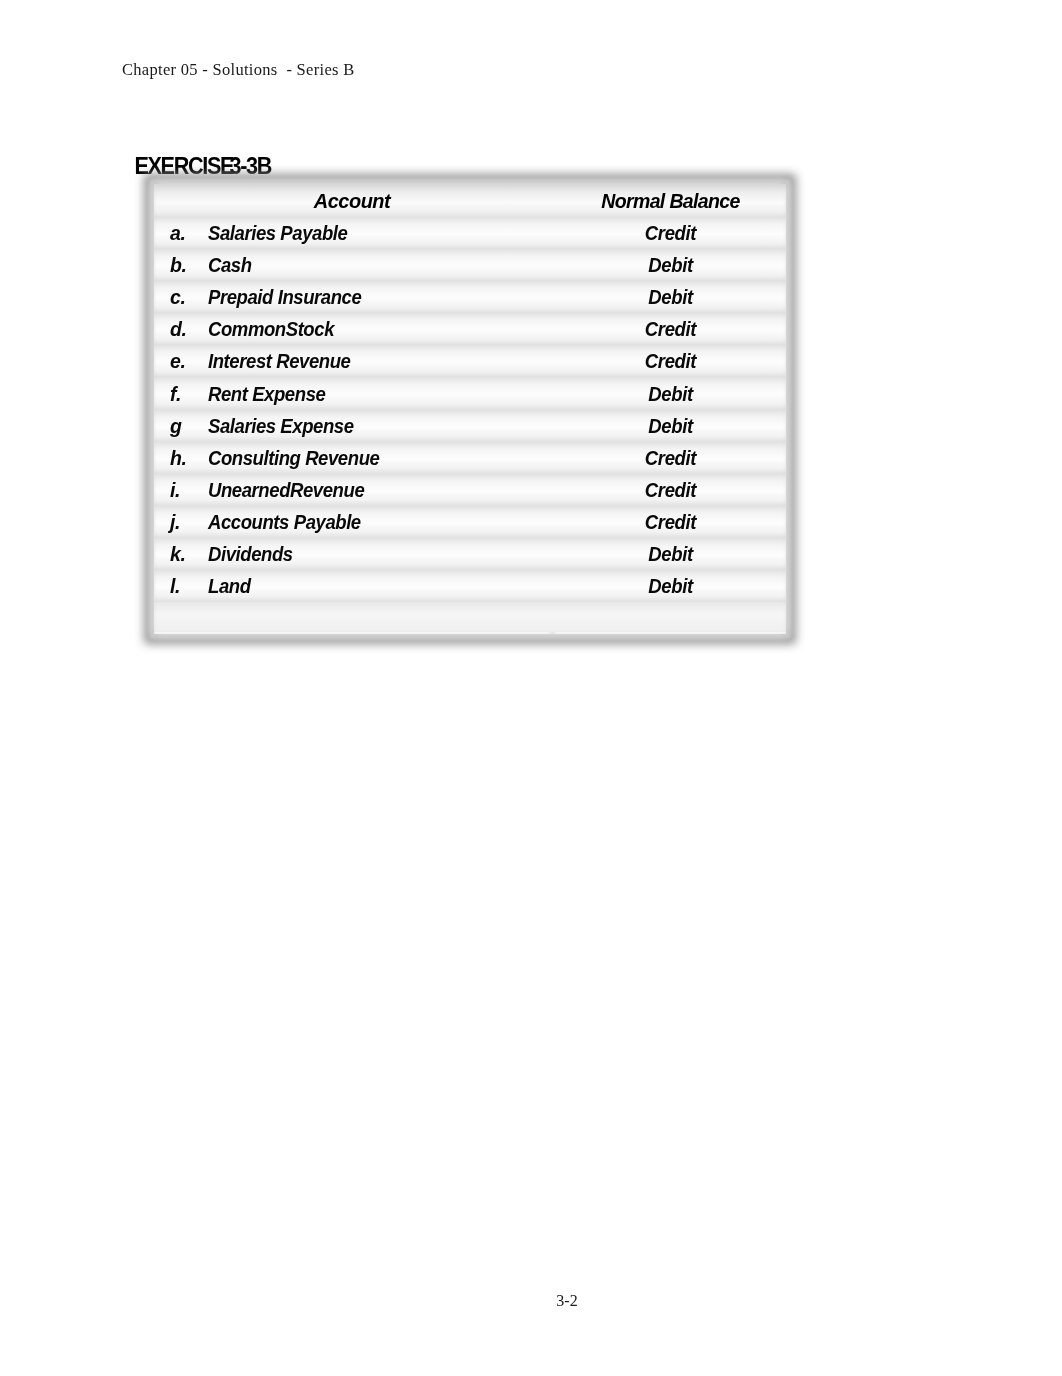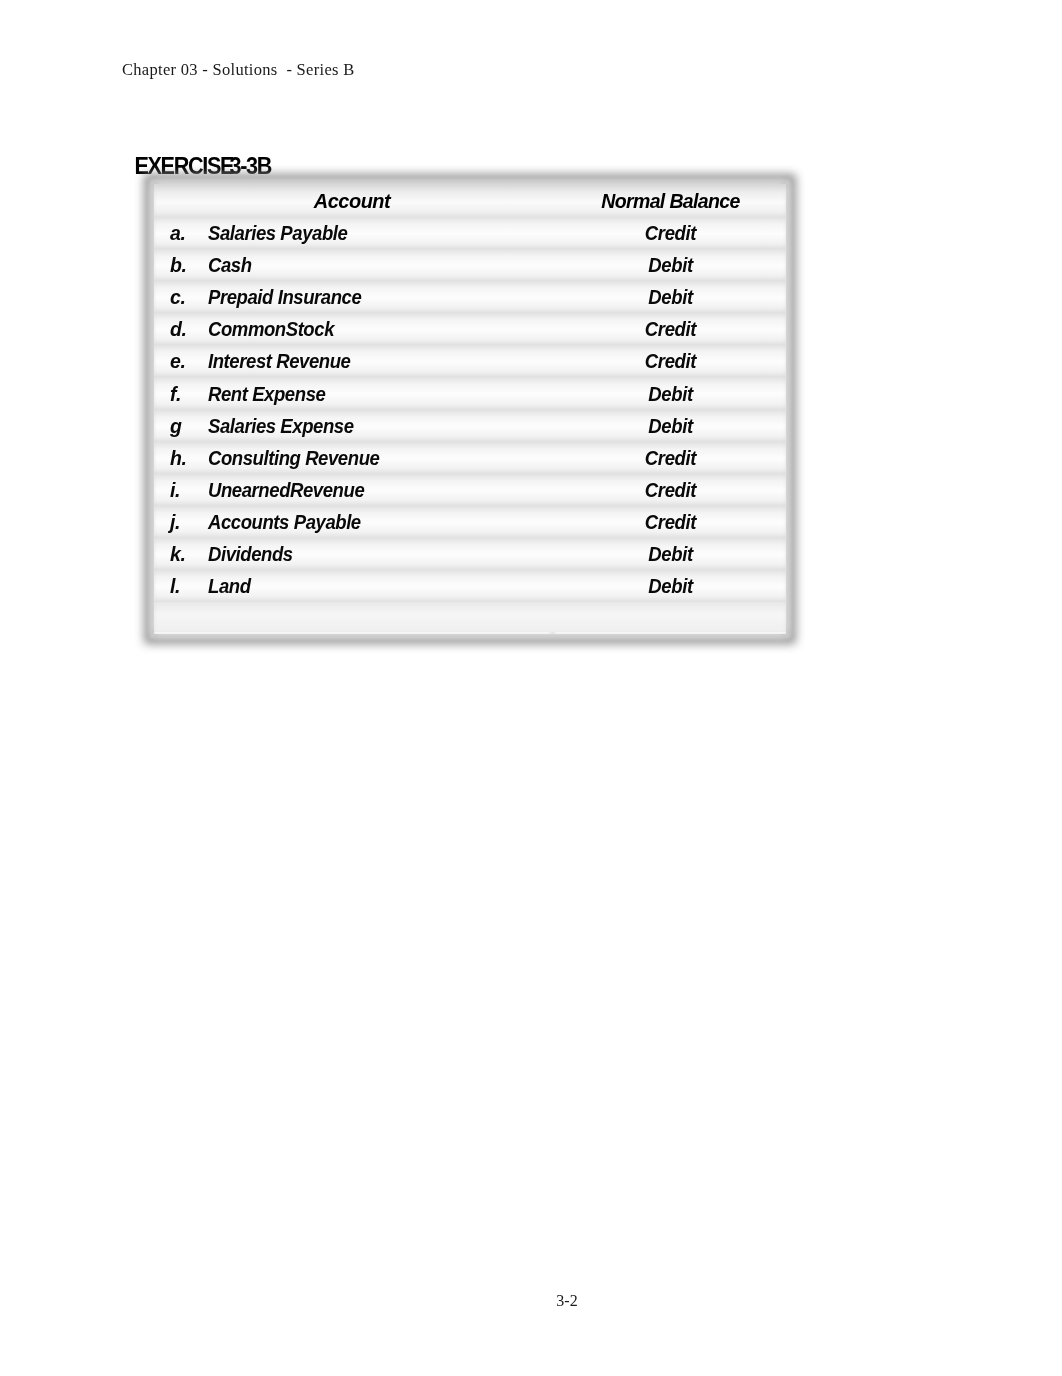--- a/index.html
+++ b/index.html
@@ -210,7 +210,7 @@
 </head>
 <body>
 
-<div class="page-header">Chapter 03 - Solutions  - Series B</div>
+<div class="page-header">Chapter 05 - Solutions  - Series B</div>
 
 <div class="exercise-title">
   <span class="ex-word">EXERCISE</span><span class="ex-num">3-3B</span>

